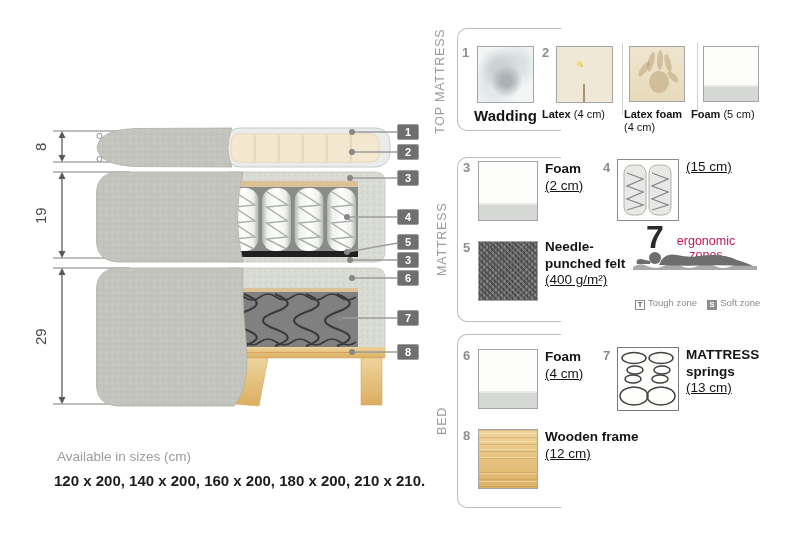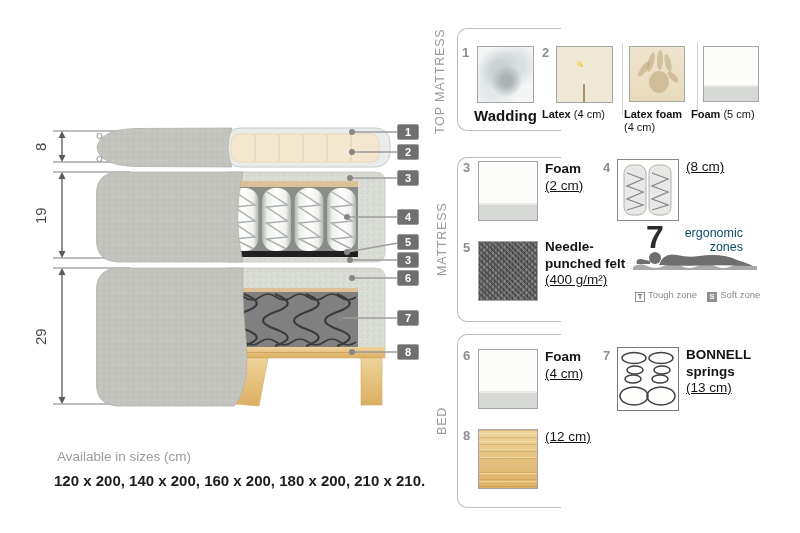--- a/index.html
+++ b/index.html
@@ -272,7 +272,7 @@
     </svg>
   </div>
   <div class="itext" style="left:686px;top:159px;width:64px">
-    <span class="isize">(8 cm)</span>
+    <span class="isize">(15 cm)</span>
   </div>
 
   <span class="lnum" style="left:463px;top:240px">5</span>

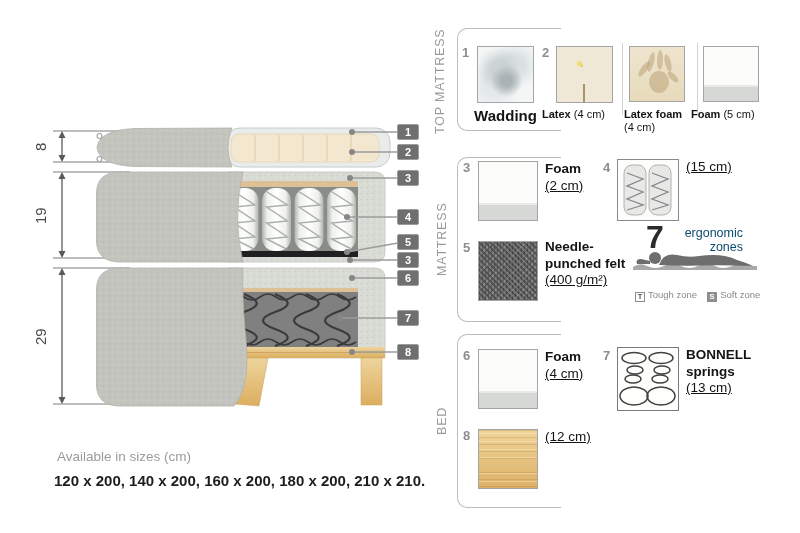--- a/index.html
+++ b/index.html
@@ -44,7 +44,7 @@
   .isize{display:block;font-weight:400;text-decoration:underline;}
   
   .ergonum{position:absolute;font-size:32px;font-weight:700;color:#2b2b2b;line-height:30px;}
-  .ergolabel{position:absolute;width:74px;text-align:right;font-size:12.5px;line-height:13.5px;color:#0c4a6e;}
+  .ergolabel{position:absolute;width:74px;text-align:center;font-size:12.5px;line-height:13.5px;color:#be185d;margin-top:8px;}
   .zrow{position:absolute;white-space:nowrap;}
   .zbox{display:inline-block;width:13px;height:13px;margin-right:2px;font-size:9.5px;font-weight:700;
         text-align:center;line-height:12px;box-sizing:border-box;vertical-align:top;}

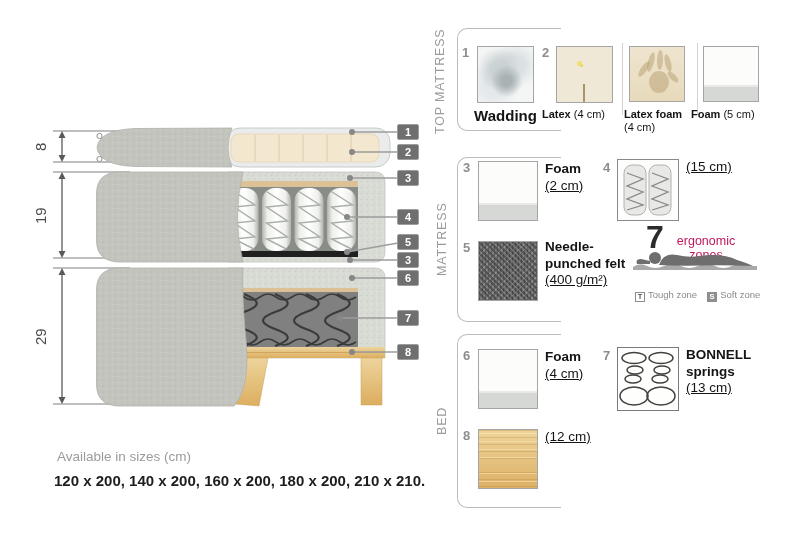--- a/index.html
+++ b/index.html
@@ -50,7 +50,7 @@
         text-align:center;line-height:12px;box-sizing:border-box;vertical-align:top;}
   .zt{background:#fff;border:1.5px solid #8d8d8d;color:#555;}
   .zs{background:#8f8f8f;border:1.5px solid #8d8d8d;color:#fff;}
-  .zlegend{position:absolute;font-size:9.5px;color:#8a8a8a;white-space:nowrap;}
+  .zlegend{position:absolute;font-size:9.5px;color:#8a8a8a;white-space:nowrap;margin-top:8px;}
   .zkey{display:inline-block;width:10px;height:10px;box-sizing:border-box;font-size:7.5px;font-weight:700;
         text-align:center;line-height:8px;vertical-align:-1px;margin-right:3px;}
   .zkey.zt{line-height:7px;}

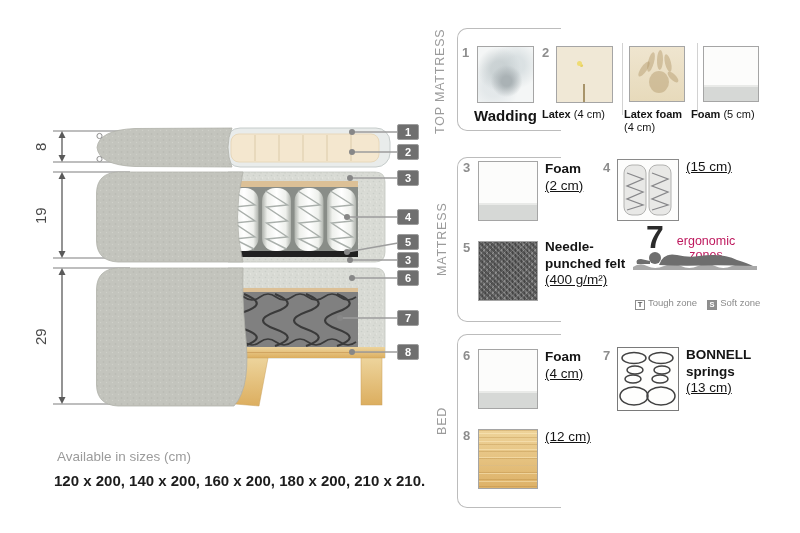--- a/index.html
+++ b/index.html
@@ -324,7 +324,7 @@
     </svg>
   </div>
   <div class="itext" style="left:686px;top:347px;width:80px">
-    <span class="iname">BONNELL springs</span>
+    <span class="iname">MATTRESS springs</span>
     <span class="isize">(13 cm)</span>
   </div>
 

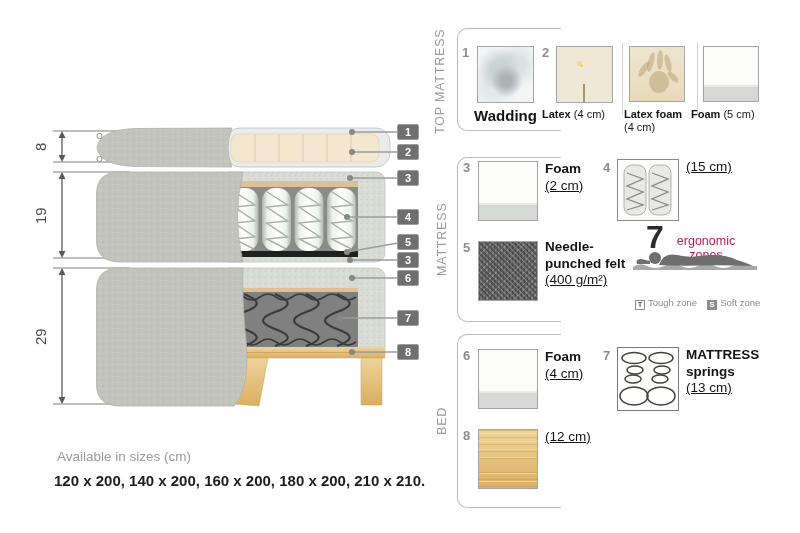--- a/index.html
+++ b/index.html
@@ -331,6 +331,7 @@
   <span class="lnum" style="left:463px;top:428px">8</span>
   <div class="limg woodimg" style="left:478px;top:429px;width:60px;height:60px"></div>
   <div class="itext" style="left:545px;top:429px;width:130px">
+    <span class="iname">Wooden frame</span>
     <span class="isize">(12 cm)</span>
   </div>
 

